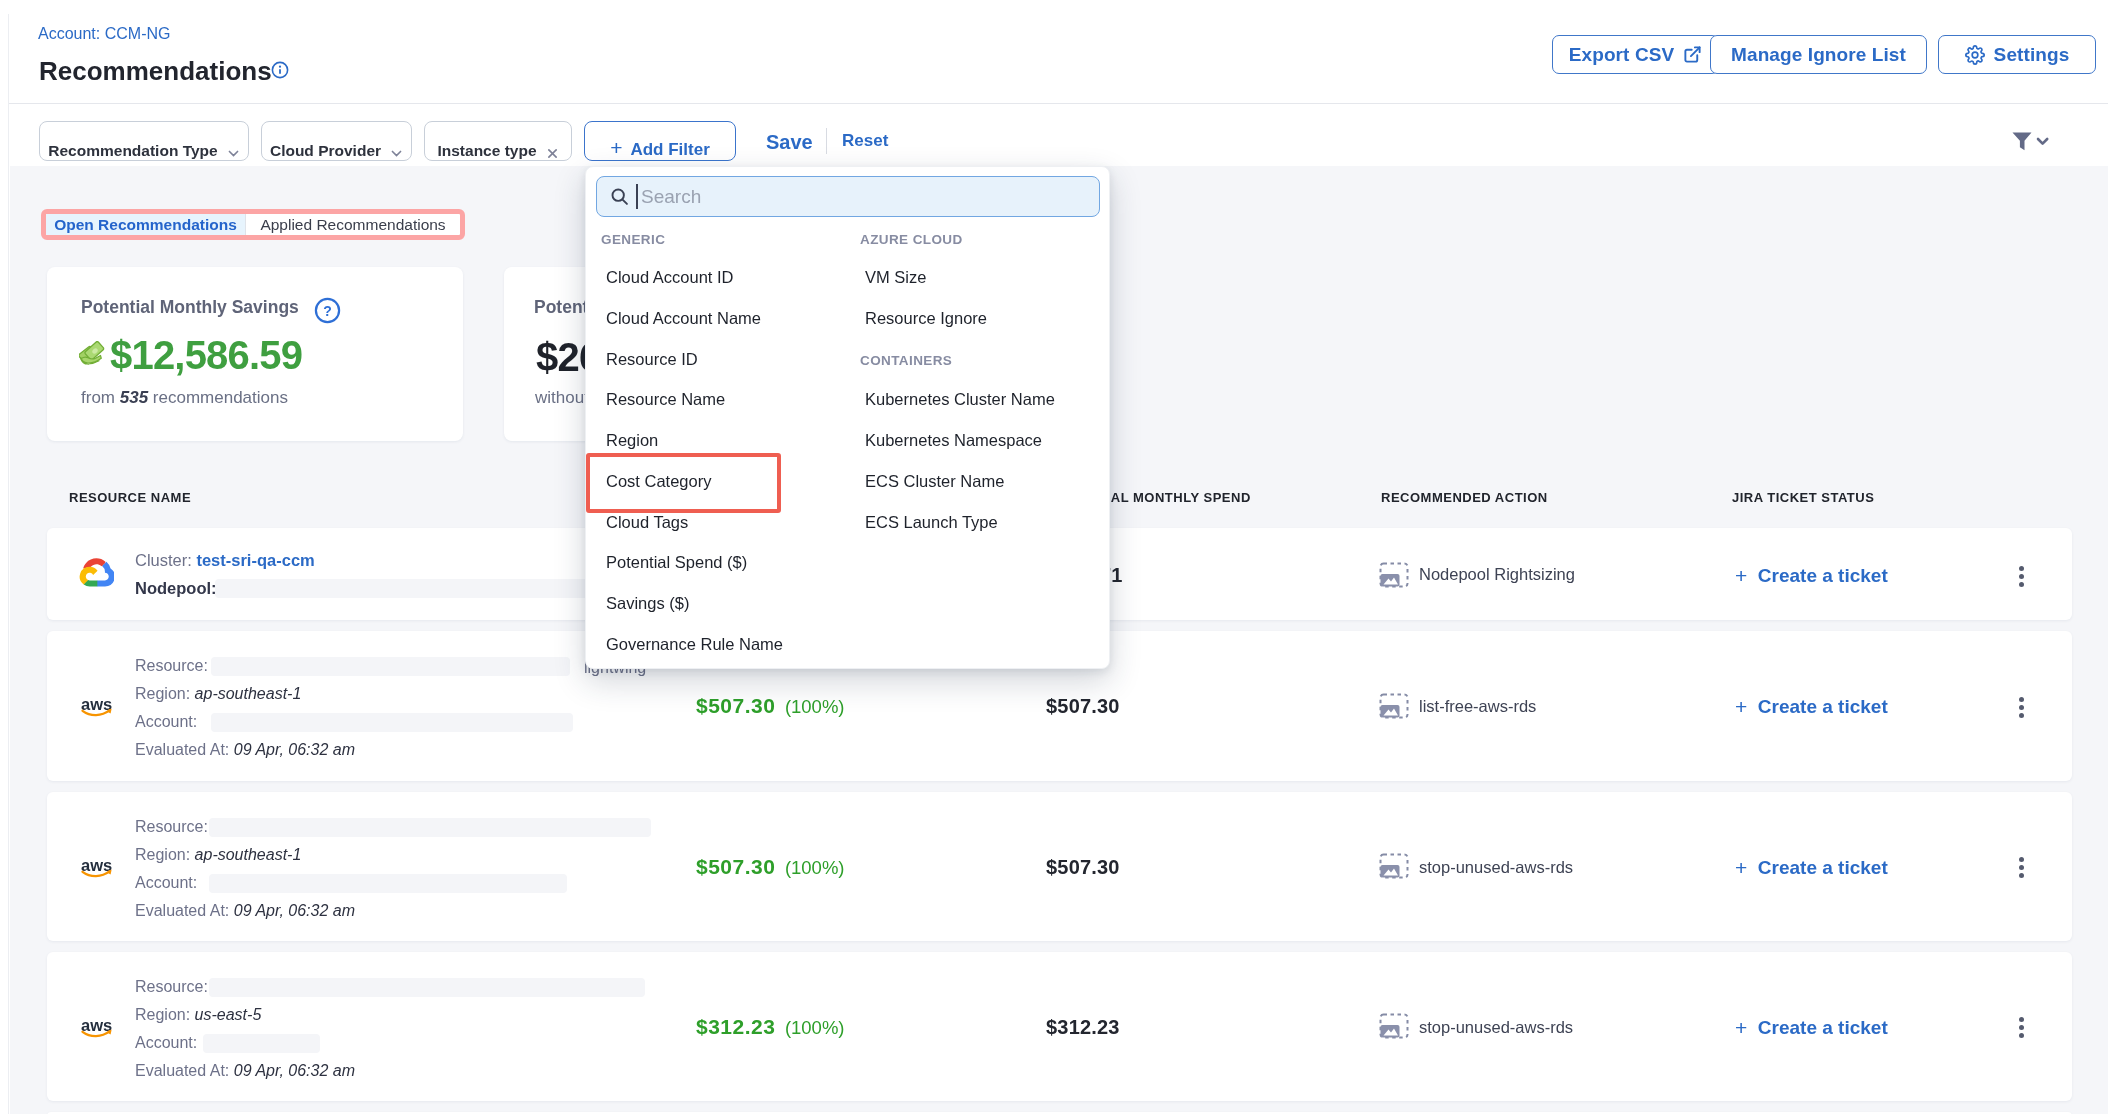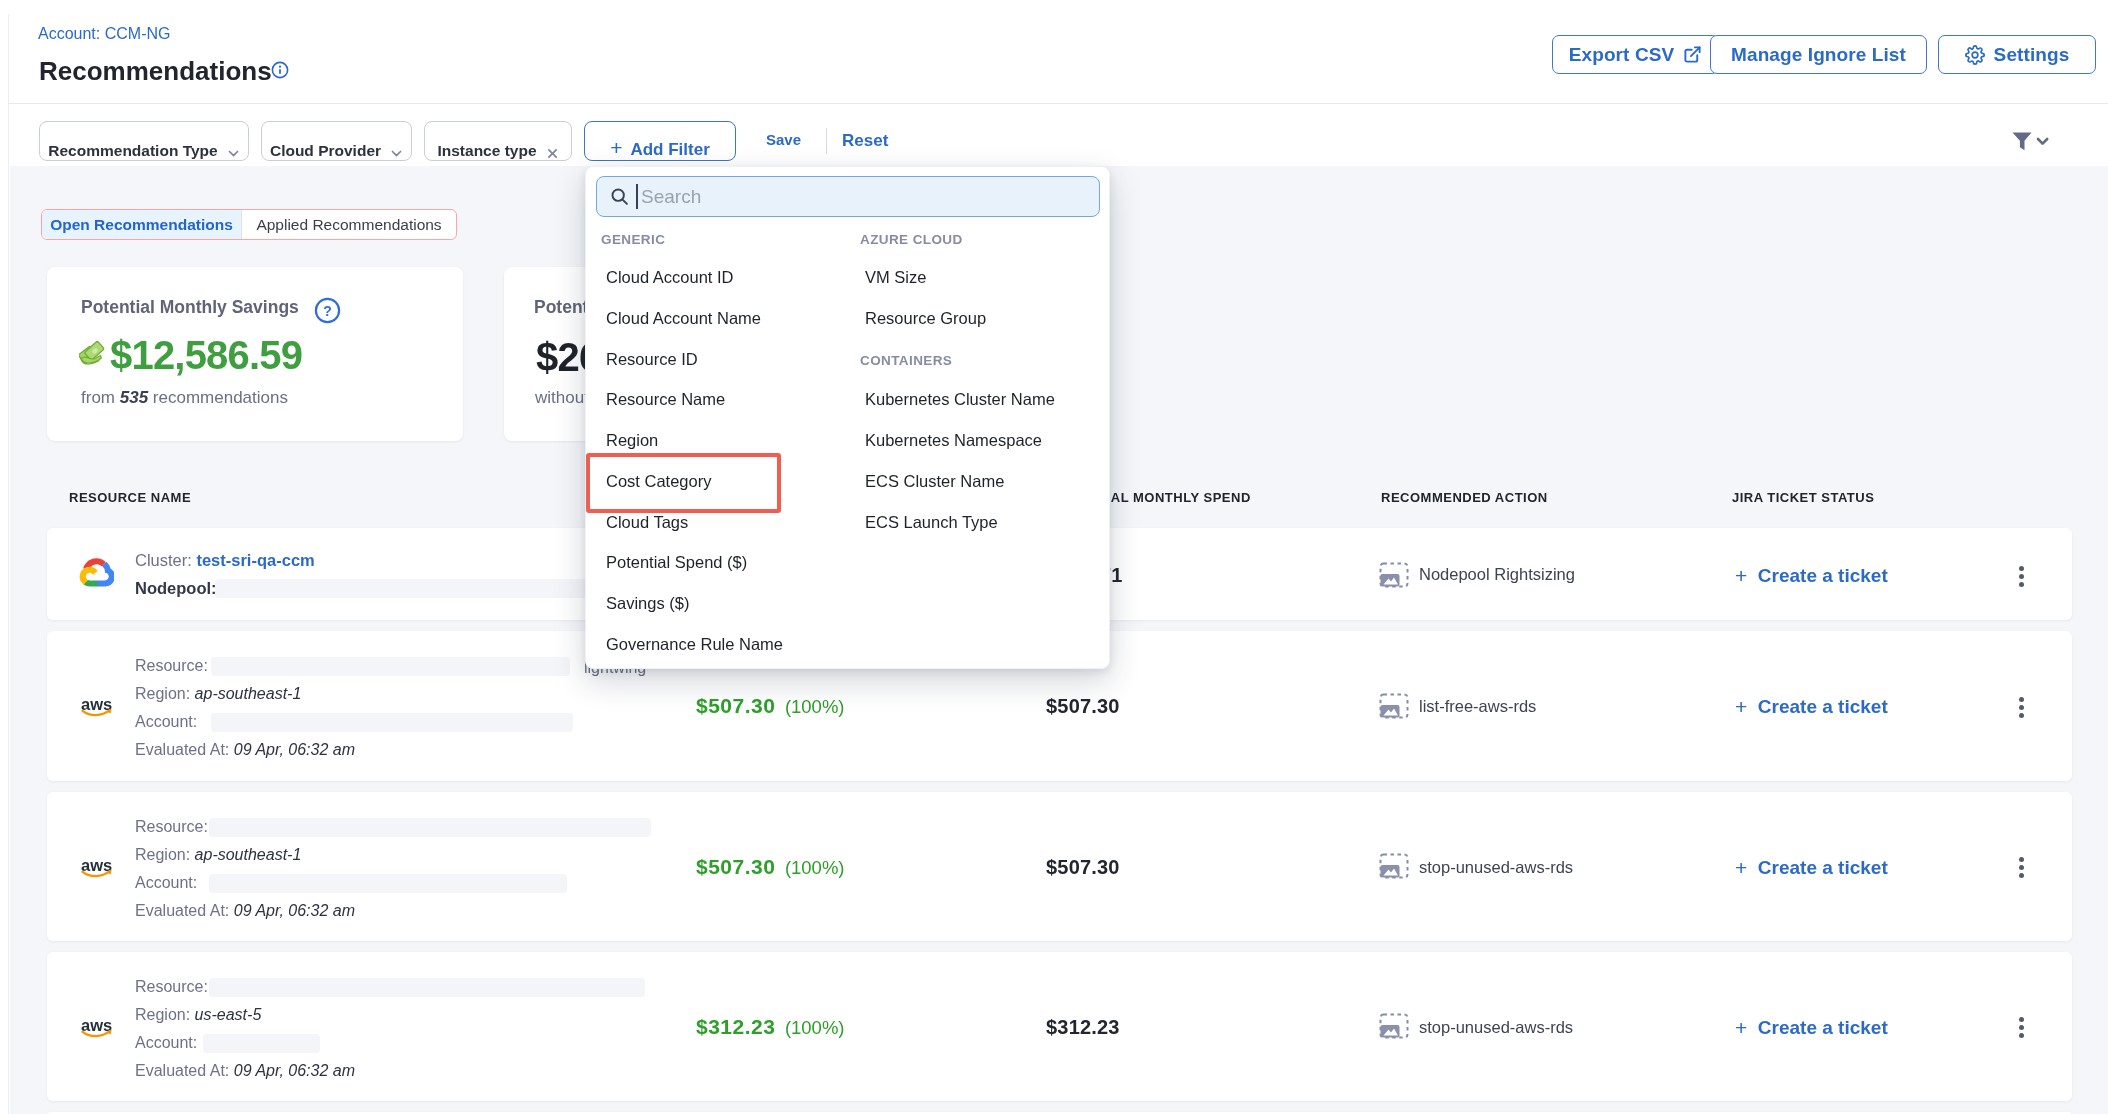--- a/index.html
+++ b/index.html
@@ -80,7 +80,7 @@
   <div class="chip" style="left:584px;width:152px;border:1.5px solid #3b74cc;color:#2b6ac6;font-size:17px;gap:8px;">
     <span style="font-size:21px;font-weight:normal;margin-top:-2px;">+</span> Add Filter
   </div>
-  <div class="abs blue" style="left:766px;top:131px;font-size:15px;font-weight:bold;">Save</div>
+  <div class="abs blue" style="left:766px;top:131px;font-size:20px;font-weight:bold;">Save</div>
   <div class="abs" style="left:826px;top:128px;width:1px;height:26px;background:#d8dbe2;"></div>
   <div class="abs blue" style="left:842px;top:131px;font-size:17px;font-weight:bold;">Reset</div>
 

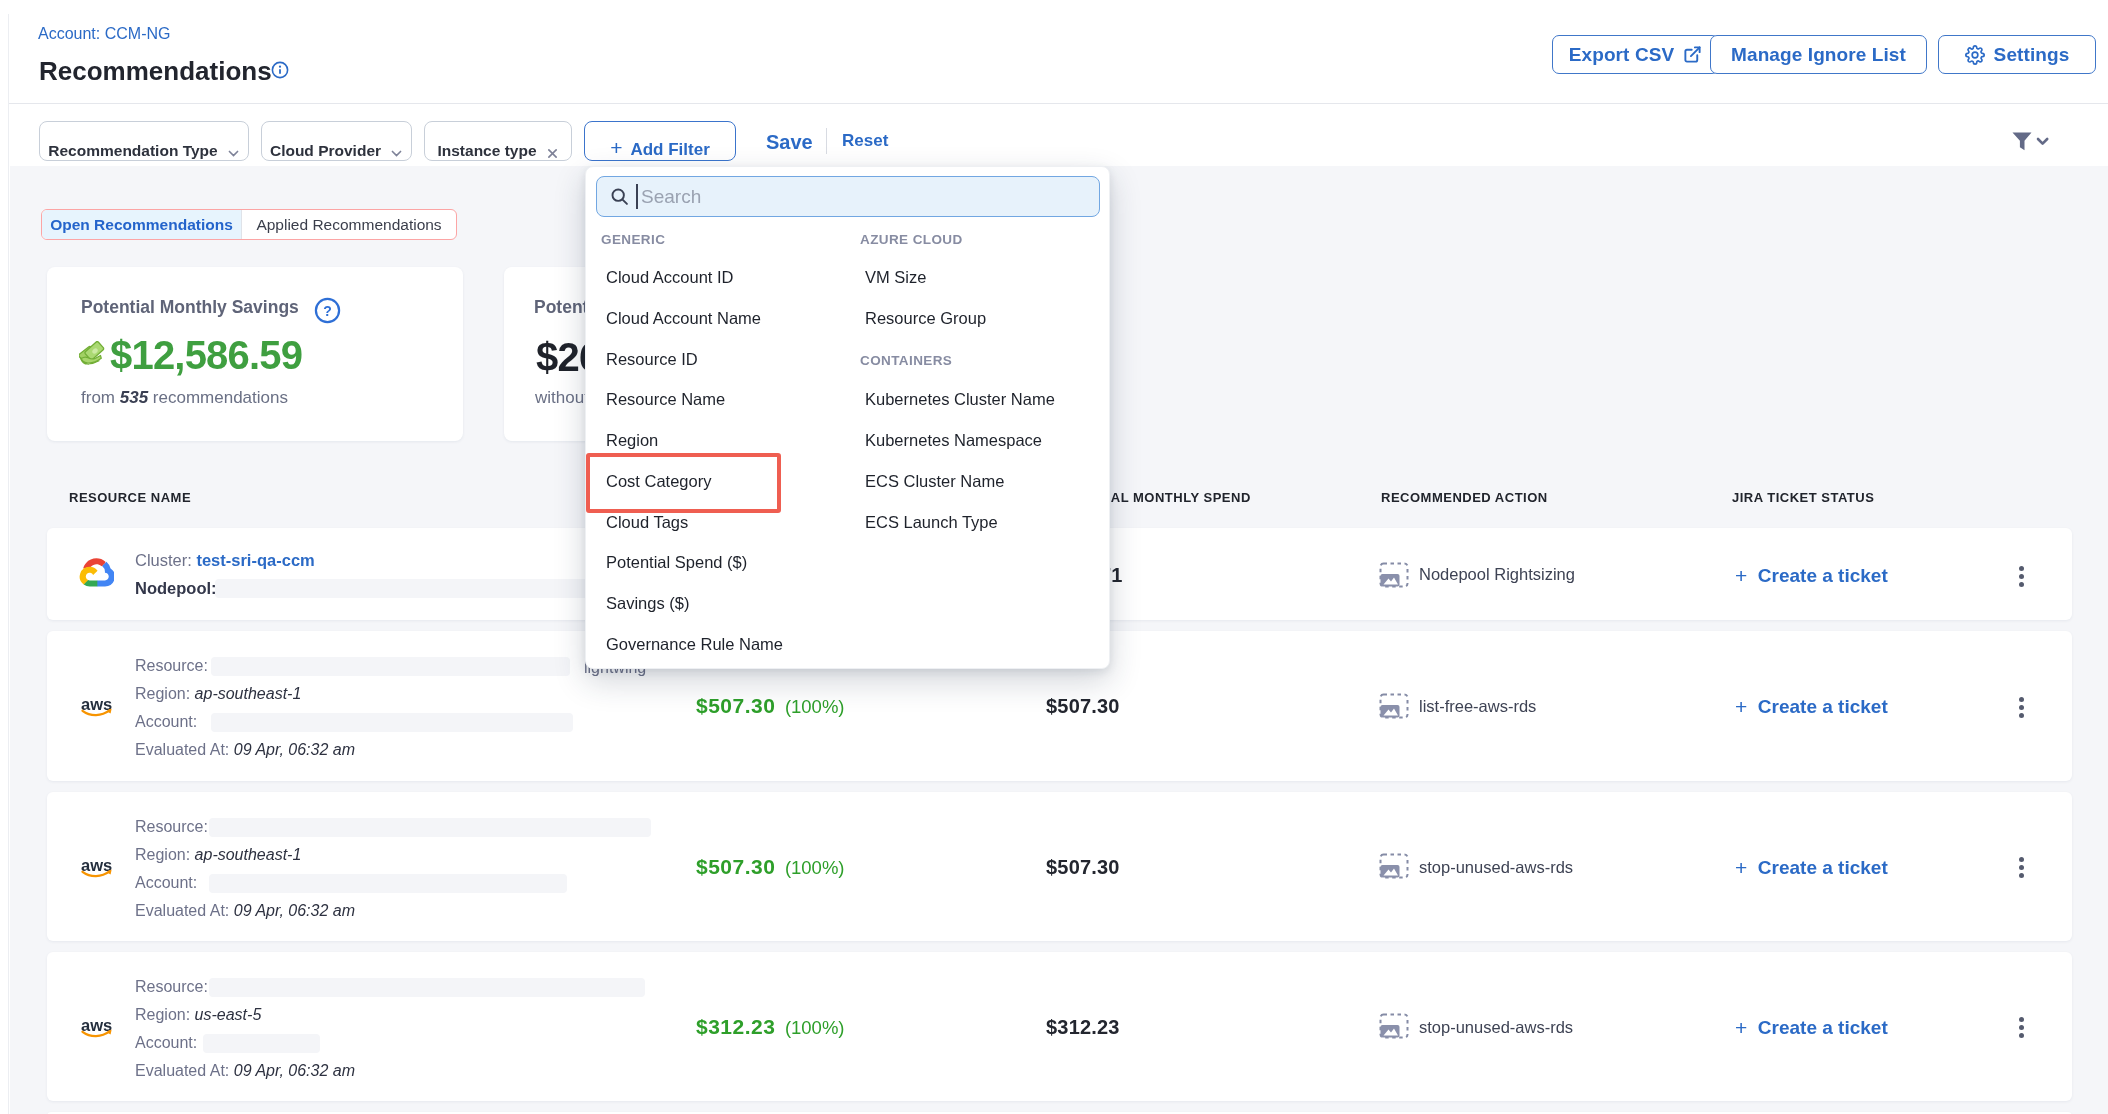--- a/index.html
+++ b/index.html
@@ -91,7 +91,7 @@
 
   <div class="abs" style="left:10px;top:166px;width:2098px;height:948px;background:#f5f6f9;"></div>
 
-  <div class="abs" style="left:41px;top:209px;height:31px;display:flex;border:1px solid #fca5a5;border-radius:6px;background:#fff;overflow:hidden;">
+  <div class="abs" style="left:41px;top:209px;height:31px;display:flex;border:5px solid #fca5a5;border-radius:6px;background:#fff;overflow:hidden;">
     <div style="width:200px;display:flex;align-items:center;justify-content:center;background:#e7f4fd;color:#2464cb;font-size:15.5px;font-weight:bold;border-right:1px solid #dfe3e9;">Open Recommendations</div>
     <div style="width:214px;display:flex;align-items:center;justify-content:center;color:#3a3e4b;font-size:15.5px;">Applied Recommendations</div>
   </div>

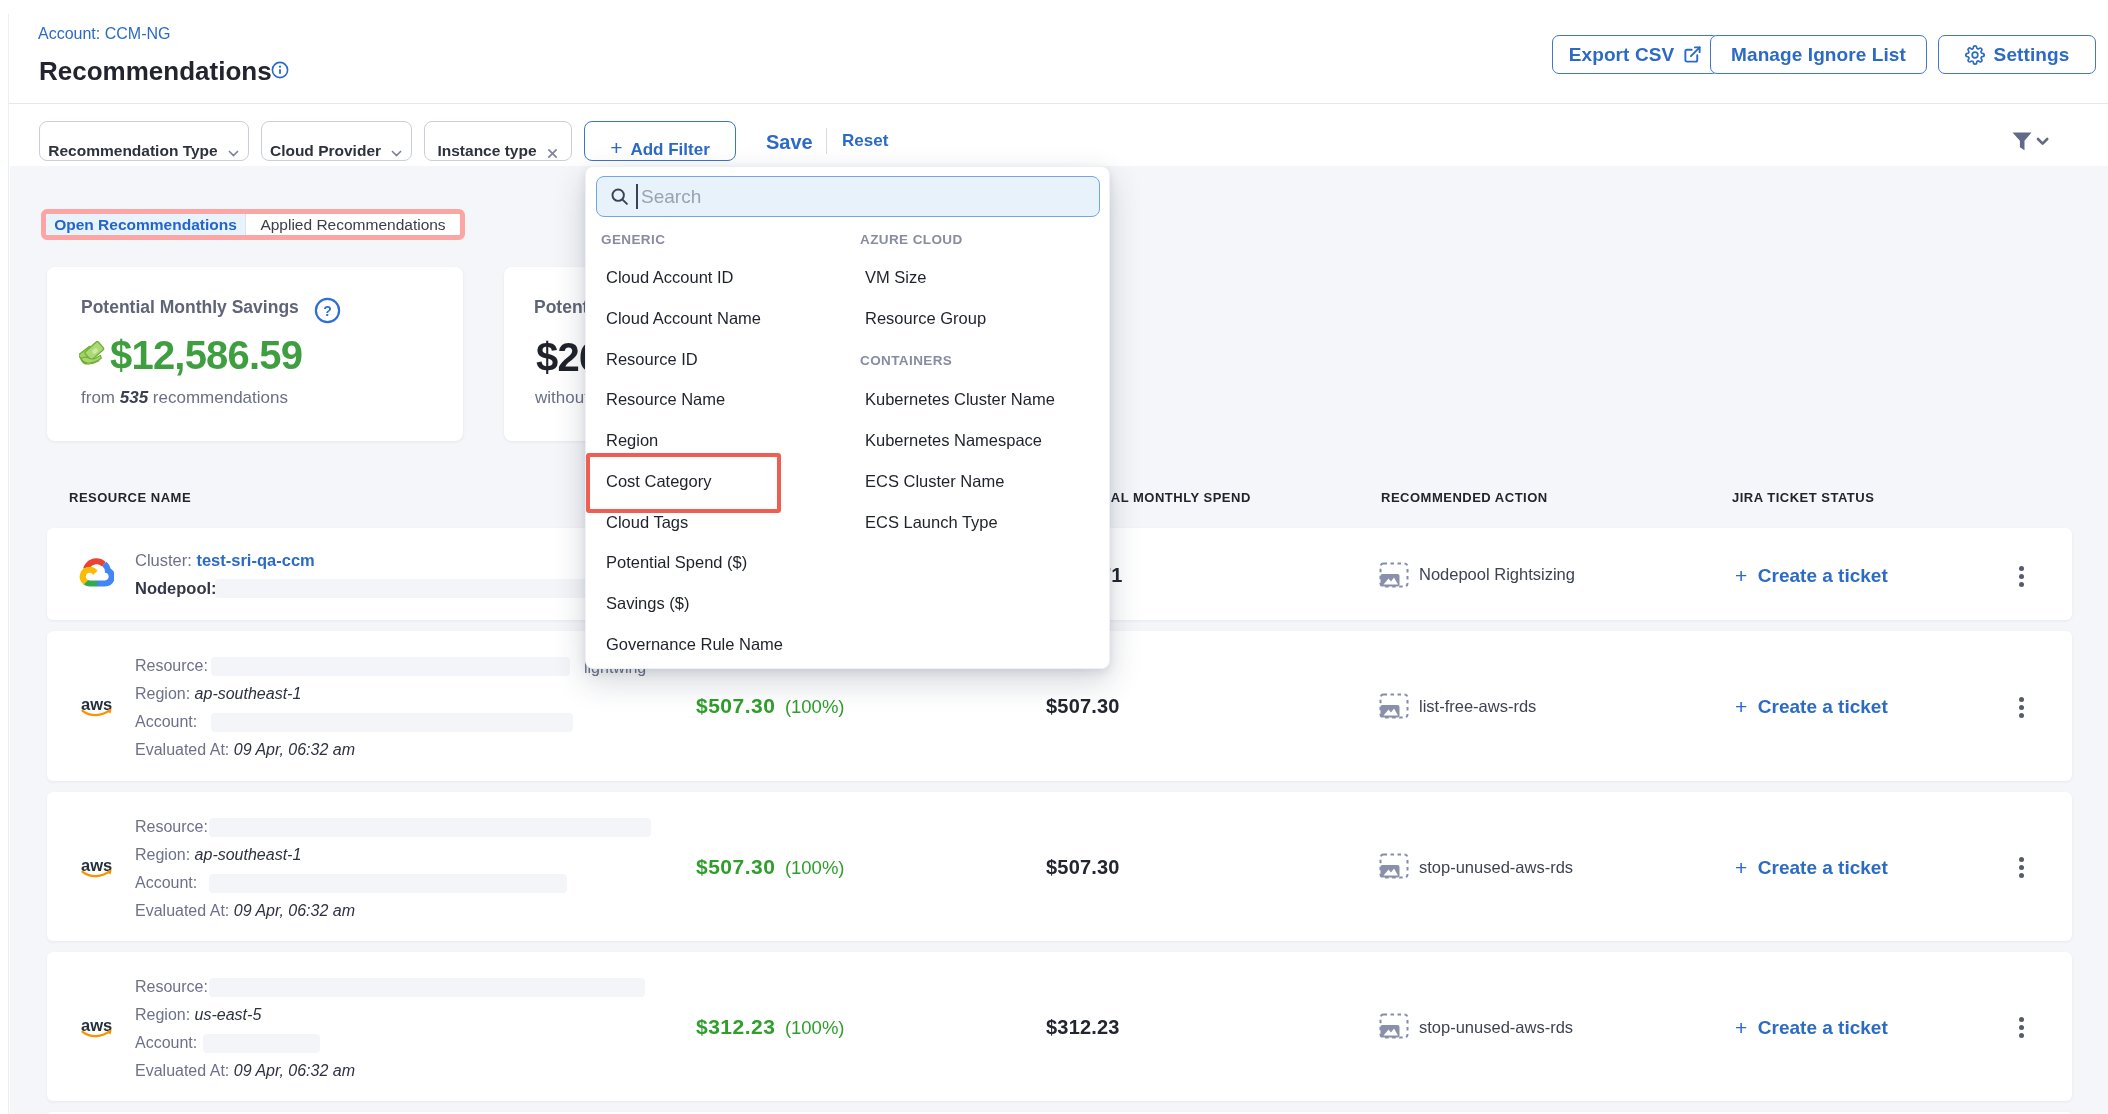--- a/index.html
+++ b/index.html
@@ -255,7 +255,7 @@
 
   <div class="ddh" style="left:860px;top:232px;z-index:22;">AZURE CLOUD</div>
   <div class="ddi" style="left:865px;top:268px;z-index:22;">VM Size</div>
-  <div class="ddi" style="left:865px;top:309px;z-index:22;">Resource Group</div>
+  <div class="ddi" style="left:865px;top:309px;z-index:22;">Resource Ignore</div>
   <div class="ddh" style="left:860px;top:353px;z-index:22;">CONTAINERS</div>
   <div class="ddi" style="left:865px;top:390px;z-index:22;">Kubernetes Cluster Name</div>
   <div class="ddi" style="left:865px;top:431px;z-index:22;">Kubernetes Namespace</div>

